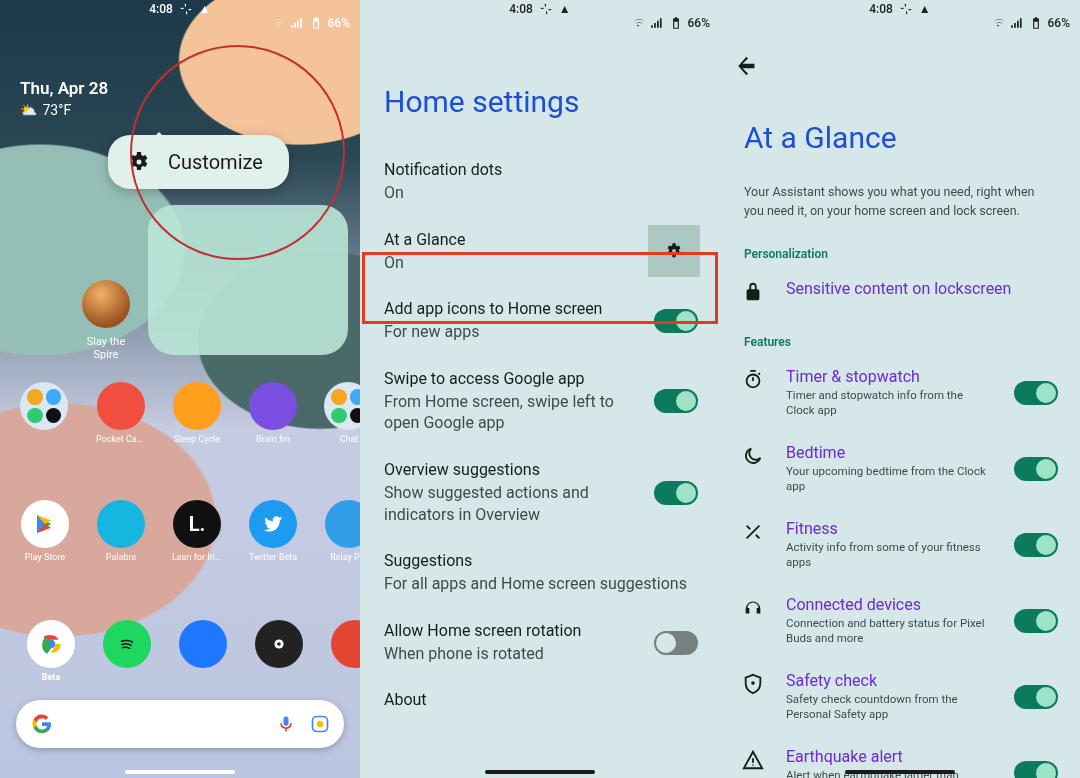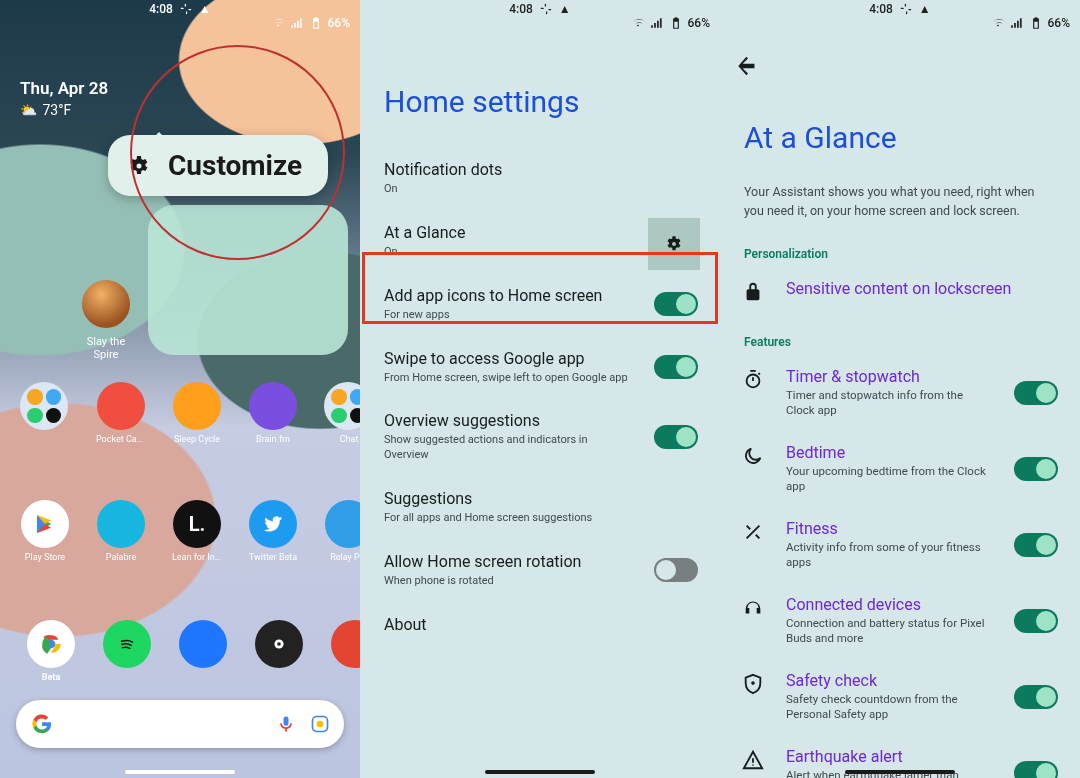--- a/index.html
+++ b/index.html
@@ -54,7 +54,7 @@
     border:7px solid transparent; border-bottom-color:#e1f0ea;
   }
   .popup svg { width:26px; height:26px; }
-  .popup-txt { font-size:28px; font-weight:700; color:#1a1a1a; }
+  .popup-txt { font-size:20px; font-weight:400; color:#1a1a1a; }
   .ghost {
     position:absolute; left:148px; top:205px; width:200px; height:150px;
     background:#b9e5d6; border-radius:26px; opacity:.9;

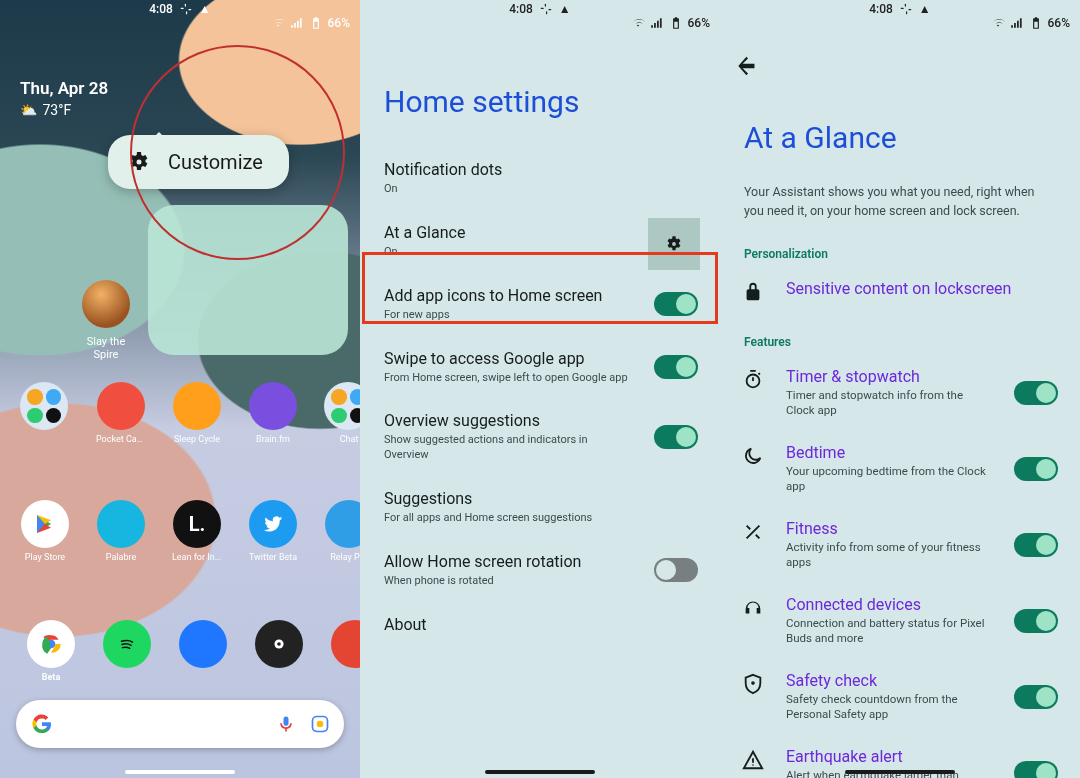--- a/index.html
+++ b/index.html
@@ -81,7 +81,7 @@
   .plabel-big{font-size:30px;font-weight:400;color:#1d4ed8;padding:60px 24px 28px;}
   .setting{padding:13px 24px;position:relative;}
   .setting .t{font-size:16px;color:#161d1d;}
-  .setting .s{font-size:11px;color:#3e4b4c;margin-top:3px;line-height:1.35;}
+  .setting .s{font-size:16px;color:#3e4b4c;margin-top:3px;line-height:1.35;}
   .setting.withtoggle{padding-right:88px;}
   .toggle{position:absolute;right:22px;top:50%;transform:translateY(-50%);width:44px;height:24px;border-radius:14px;}
   .toggle.on{background:#0b7a5d;}

